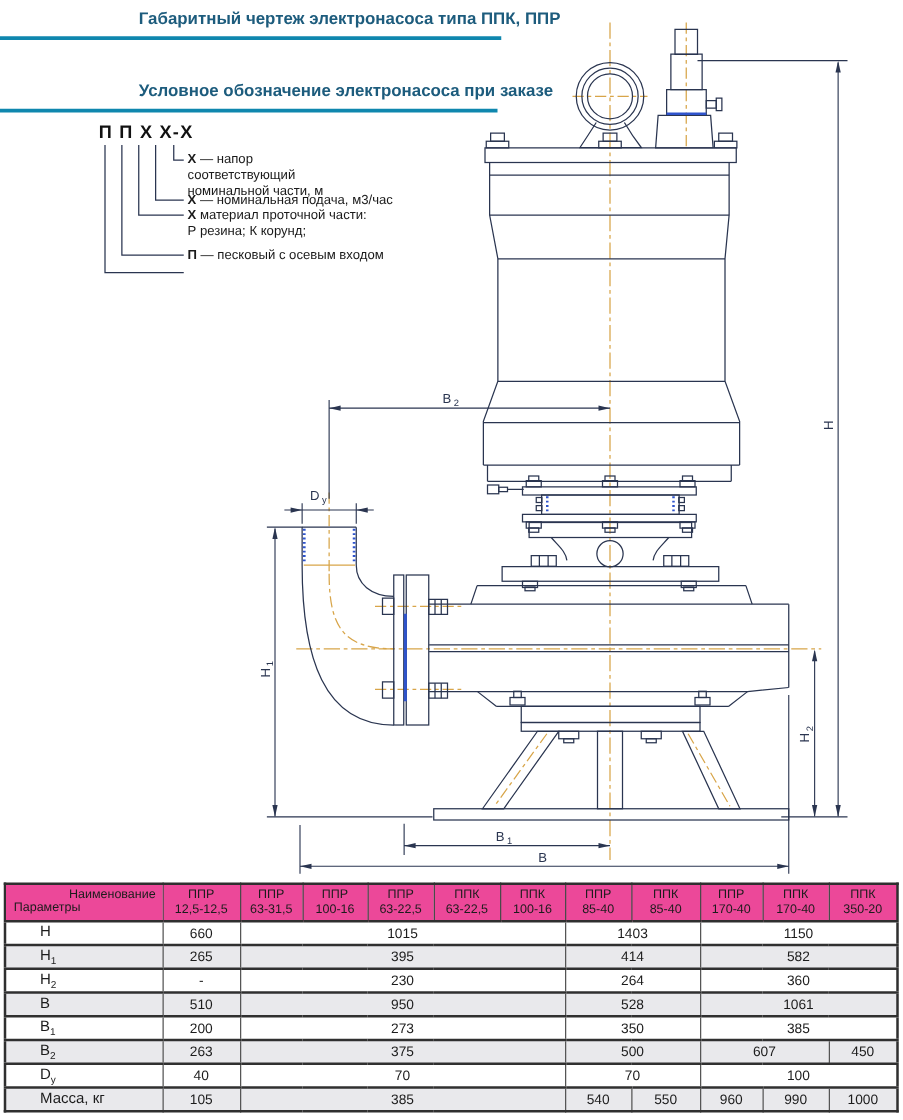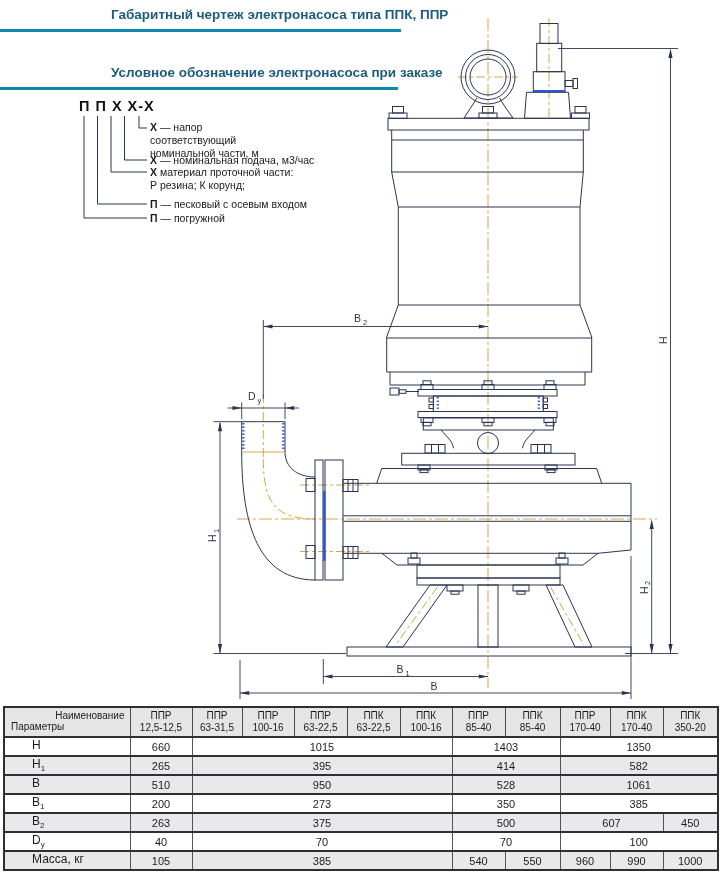--- a/index.html
+++ b/index.html
@@ -60,10 +60,6 @@
   <div class="leg-item" style="left:150px; top:198px; width:220px; white-space:nowrap">
     <span class="leg-letter">П</span>
     <span>— песковый с осевым входом</span>
-  </div>
-  <div class="leg-item" style="left:150px; top:212px; width:220px; white-space:nowrap">
-    <span class="leg-letter">П</span>
-    <span>— погружной</span>
   </div>
 
   <svg id="draw-svg" width="722" height="702" viewBox="0 0 722 702">

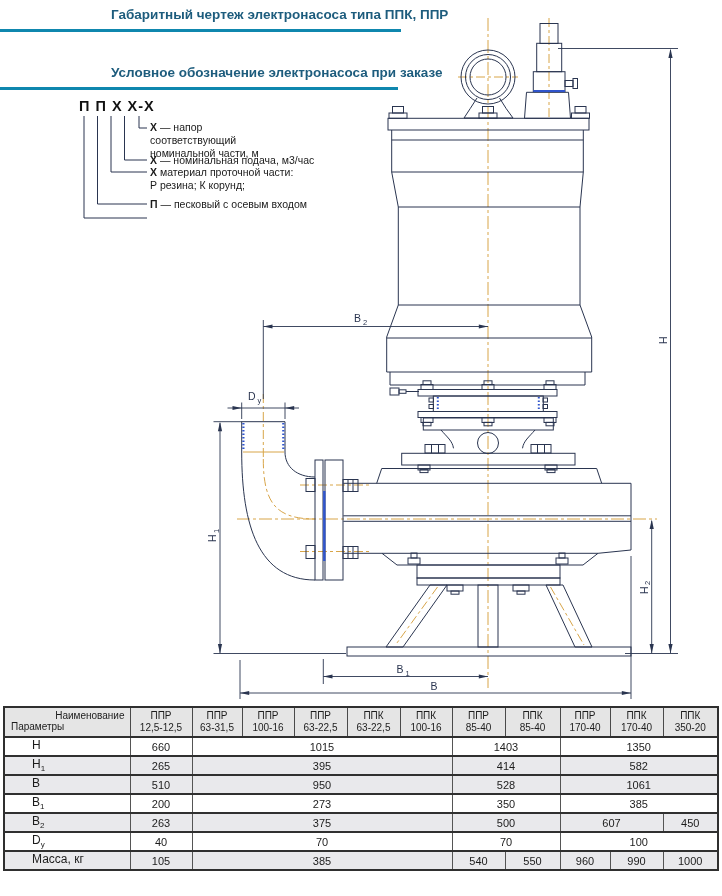--- a/index.html
+++ b/index.html
@@ -20,7 +20,7 @@
 
   table.params { position:absolute; left:3px; top:706px; width:715px; border-collapse:collapse; table-layout:fixed;
                  border:2px solid #2f2f2f; font-family:"Liberation Sans", sans-serif; }
-  table.params th { border:1px solid #4a4a4a; border-bottom:2px solid #2f2f2f; background:#e5e5e5;
+  table.params th { border:1px solid #4a4a4a; border-bottom:2px solid #2f2f2f; background:#ec4899;
                     font-size:10px; font-weight:normal; color:#1c1c1c; height:30px; line-height:1.25; padding:1px 0; text-align:center; }
   table.params td { border-left:1px solid #555; border-right:1px solid #555; border-top:2px solid #303030;
                     font-size:11px; color:#1c1c1c; height:19px; text-align:center; }

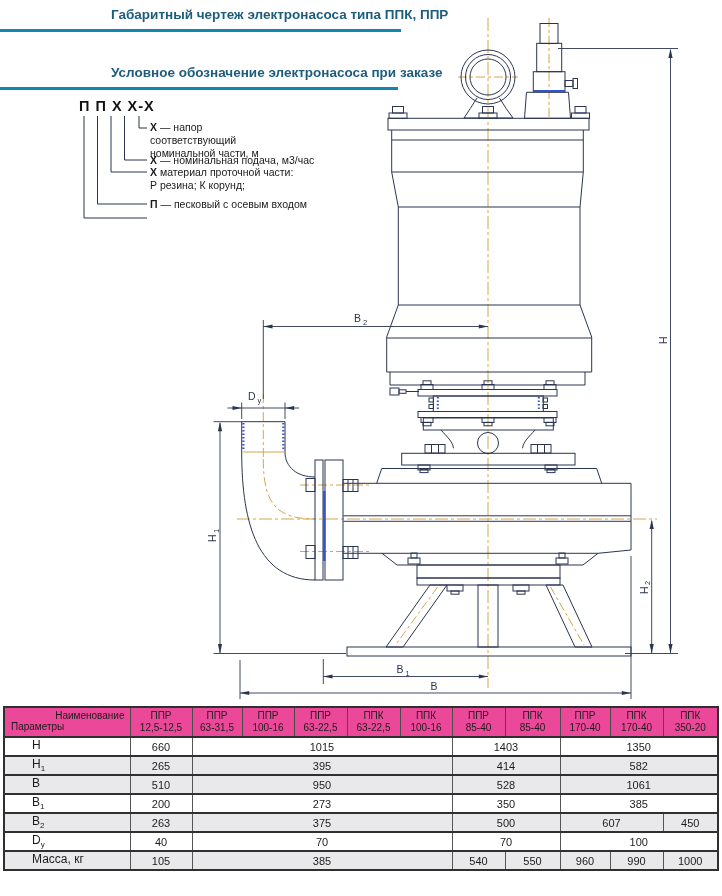--- a/index.html
+++ b/index.html
@@ -289,7 +289,7 @@
         <td>660</td>
         <td colspan="5">1015</td>
         <td colspan="2">1403</td>
-        <td colspan="3">1350</td>
+        <td colspan="3">1150</td>
       </tr>
       <tr class="alt">
         <td class="rowlabel"><span>H</span><sub>1</sub></td>

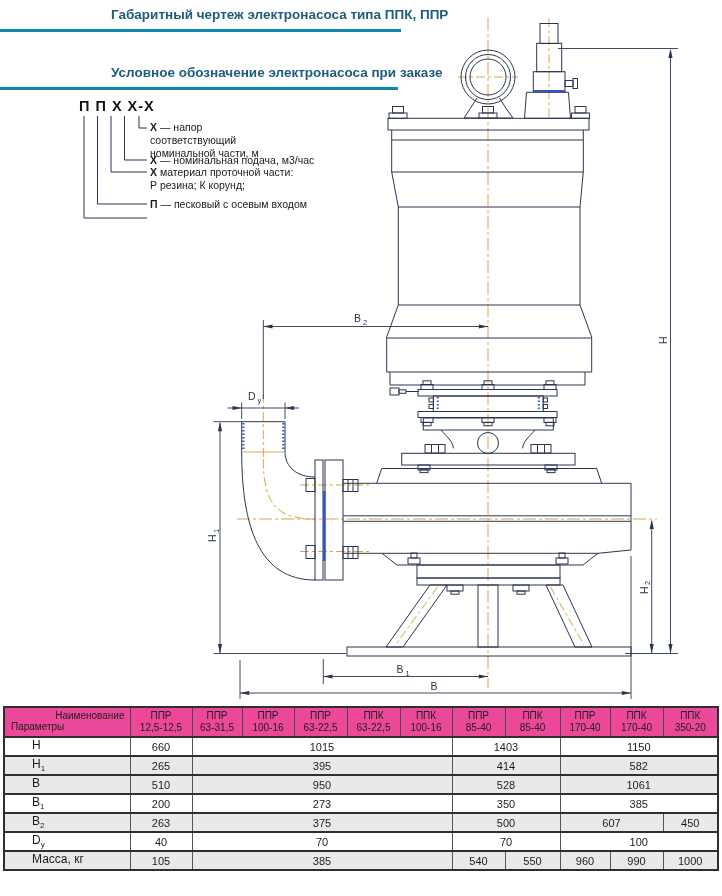--- a/index.html
+++ b/index.html
@@ -298,6 +298,13 @@
         <td colspan="2">414</td>
         <td colspan="3">582</td>
       </tr>
+      <tr>
+        <td class="rowlabel"><span>H</span><sub>2</sub></td>
+        <td>-</td>
+        <td colspan="5">230</td>
+        <td colspan="2">264</td>
+        <td colspan="3">360</td>
+      </tr>
       <tr class="alt">
         <td class="rowlabel"><span>B</span><sub></sub></td>
         <td>510</td>

